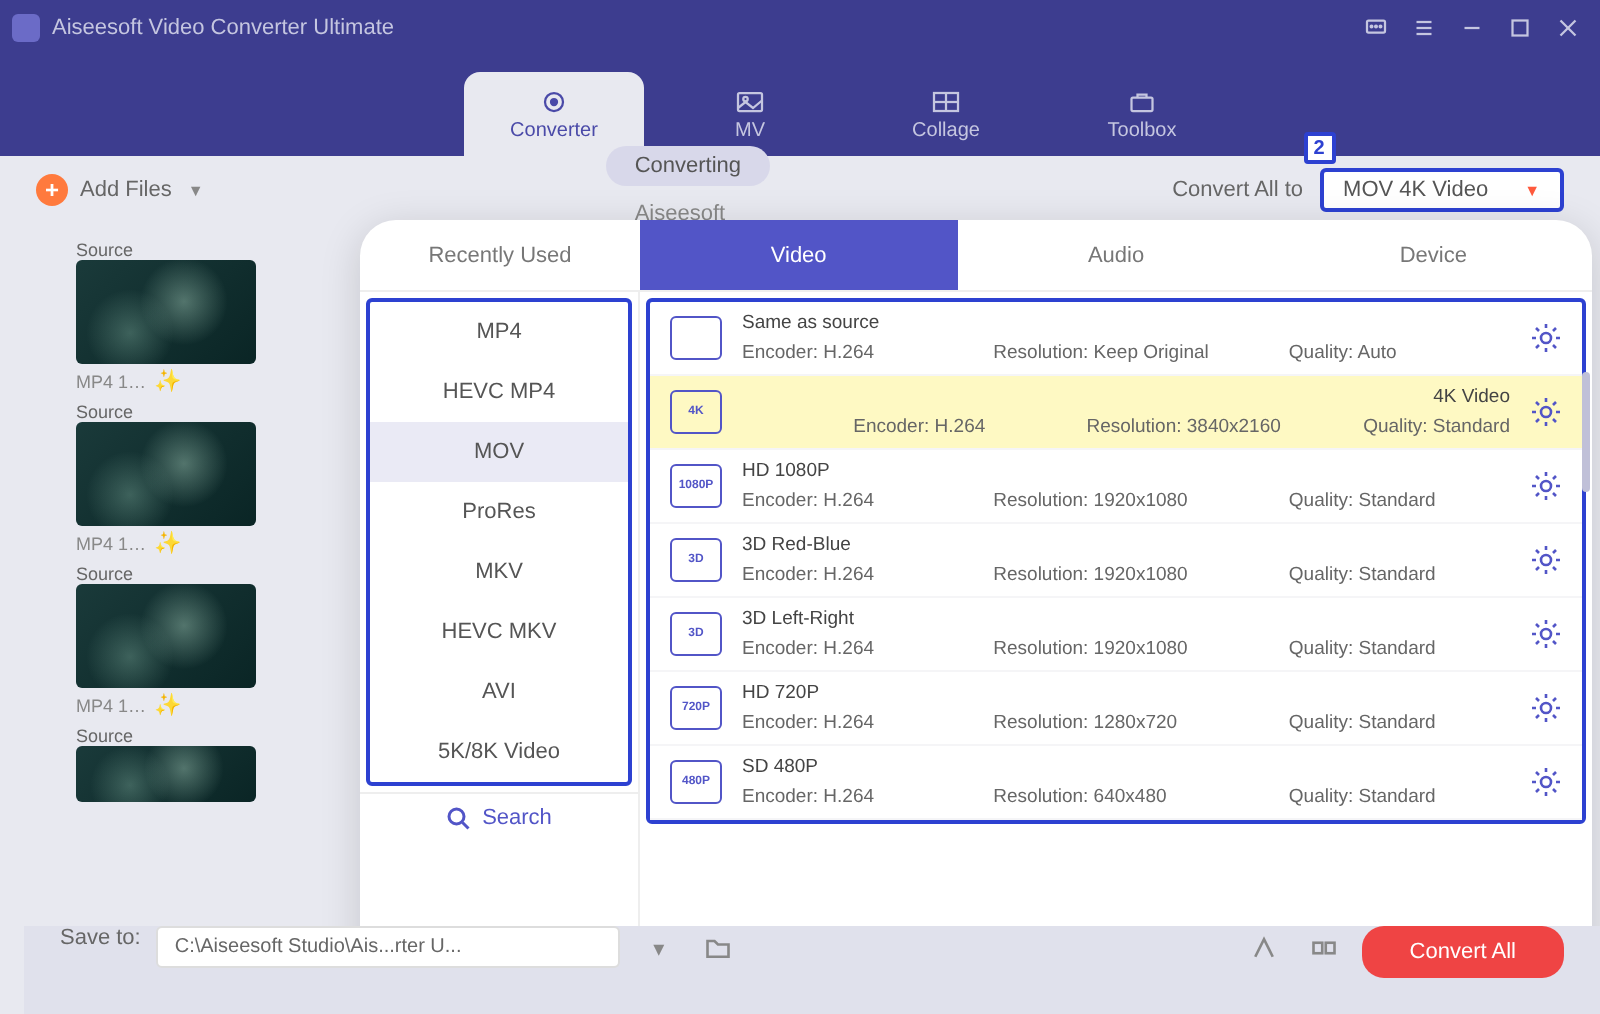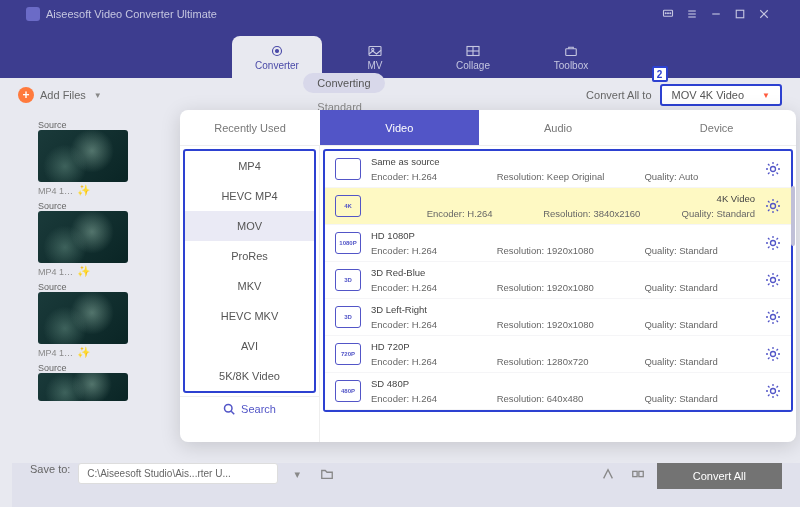--- a/index.html
+++ b/index.html
@@ -4,7 +4,7 @@
 <style>
 * { margin: 0; padding: 0; box-sizing: border-box; font-family: -apple-system, BlinkMacSystemFont, "Segoe UI", Arial, sans-serif; }
 body { width: 800px; height: 507px; background: #e8e9f0; overflow: hidden; position: relative; }
-.titlebar { height: 28px; background: #3d3d8f; display: flex; align-items: center; padding: 0 26px; color: #c5c6e0; font-size: 11px; }
+.titlebar { height: 28px; background: #3d3d8f; display: flex; align-items: center; padding: 0 6px; color: #c5c6e0; font-size: 11px; }
 .titlebar .logo { width: 14px; height: 14px; background: #6b6bc7; border-radius: 3px; margin-right: 6px; }
 .titlebar .spacer { flex: 1; }
 .titlebar .wc { width: 20px; height: 20px; display: flex; align-items: center; justify-content: center; margin-left: 4px; cursor: pointer; }

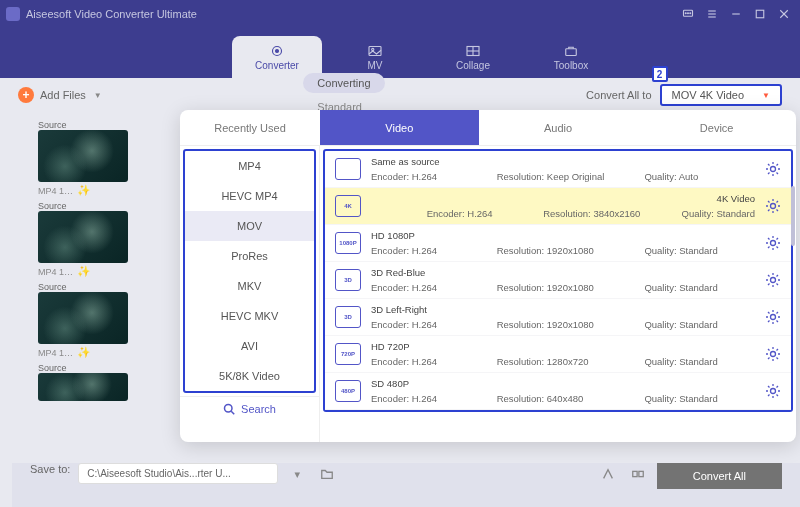--- a/index.html
+++ b/index.html
@@ -148,7 +148,7 @@
   <div class="spacer"></div>
   <div class="seg">
     <div class="seg-btn active">Converting</div>
-    <div class="seg-btn">Standard</div>
+    <div class="seg-btn">Aiseesoft</div>
   </div>
   <div class="spacer"></div>
   <span class="convert-label">Convert All to</span>

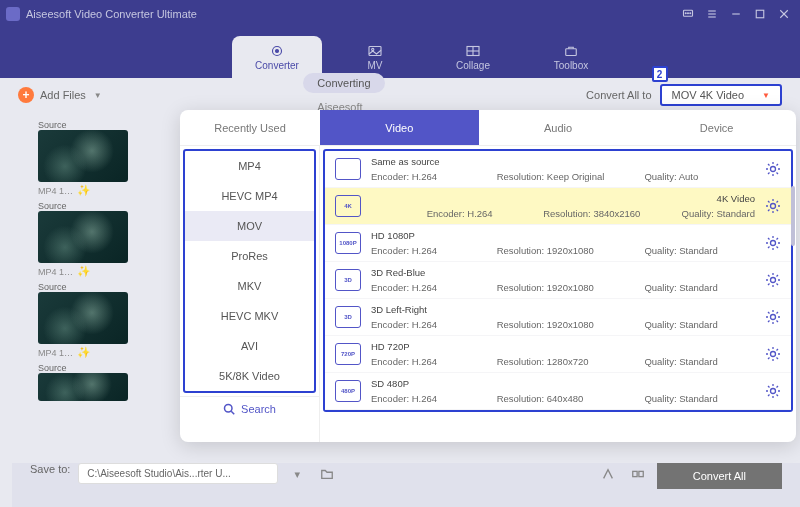--- a/index.html
+++ b/index.html
@@ -37,7 +37,7 @@
 .file-meta .src { color: #666; }
 .file-meta .fx { color: #ff7a3d; font-size: 11px; }
 
-.popup { position: absolute; left: 180px; top: -2px; right: 4px; height: 332px; background: white; border-radius: 8px; box-shadow: 0 4px 20px rgba(0,0,0,0.15); display: flex; flex-direction: column; }
+.popup { position: absolute; left: 180px; top: -2px; right: 4px; height: 396px; background: white; border-radius: 18px; box-shadow: 0 4px 20px rgba(0,0,0,0.15); display: flex; flex-direction: column; }
 .popup-tabs { height: 36px; display: flex; border-bottom: 1px solid #eee; }
 .ptab { flex: 1; display: flex; align-items: center; justify-content: center; font-size: 11px; color: #777; cursor: pointer; }
 .ptab.recent { flex: 0 0 140px; }

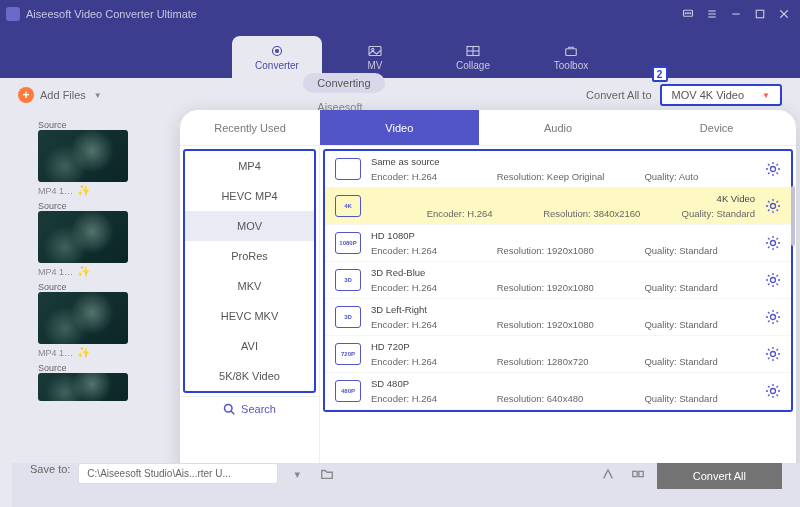--- a/index.html
+++ b/index.html
@@ -60,7 +60,7 @@
 .scroll-ind { position: absolute; right: 1px; top: 40px; width: 4px; height: 60px; background: #c0c0d8; border-radius: 2px; }
 
 .footer { position: absolute; bottom: 0; left: 12px; right: 0; height: 44px; background: #e0e1ec; display: flex; align-items: flex-start; padding: 0 18px; font-size: 11px; color: #666; gap: 8px; }
-.path-box { background: white; border: 1px solid #ddd; padding: 4px 8px; border-radius: 3px; width: 200px; font-size: 10px; color: #666; overflow: hidden; white-space: nowrap; }
+.path-box { background: white; border: 1px solid #ddd; padding: 4px 8px; border-radius: 3px; width: 232px; font-size: 10px; color: #666; overflow: hidden; white-space: nowrap; }
 .footer .sp { flex: 1; }
 .footer .ic { width: 22px; height: 22px; display: flex; align-items: center; justify-content: center; color: #888; cursor: pointer; }
 .convert-btn { background: #737373; color: white; padding: 7px 36px; border-radius: 0; font-size: 11px; cursor: pointer; }

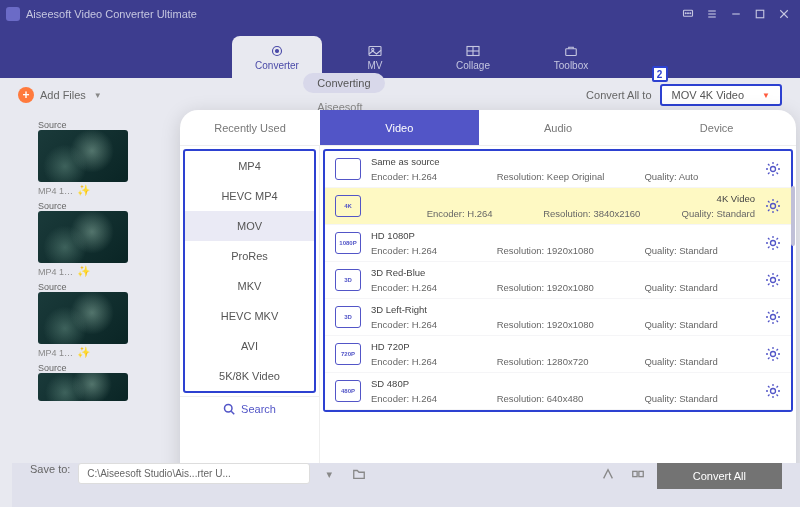--- a/index.html
+++ b/index.html
@@ -63,7 +63,7 @@
 .path-box { background: white; border: 1px solid #ddd; padding: 4px 8px; border-radius: 3px; width: 232px; font-size: 10px; color: #666; overflow: hidden; white-space: nowrap; }
 .footer .sp { flex: 1; }
 .footer .ic { width: 22px; height: 22px; display: flex; align-items: center; justify-content: center; color: #888; cursor: pointer; }
-.convert-btn { background: #737373; color: white; padding: 7px 36px; border-radius: 0; font-size: 11px; cursor: pointer; }
+.convert-btn { background: #ef4444; color: white; padding: 7px 24px; border-radius: 11px; font-size: 11px; cursor: pointer; }
 </style>
 </head>
 <body>

